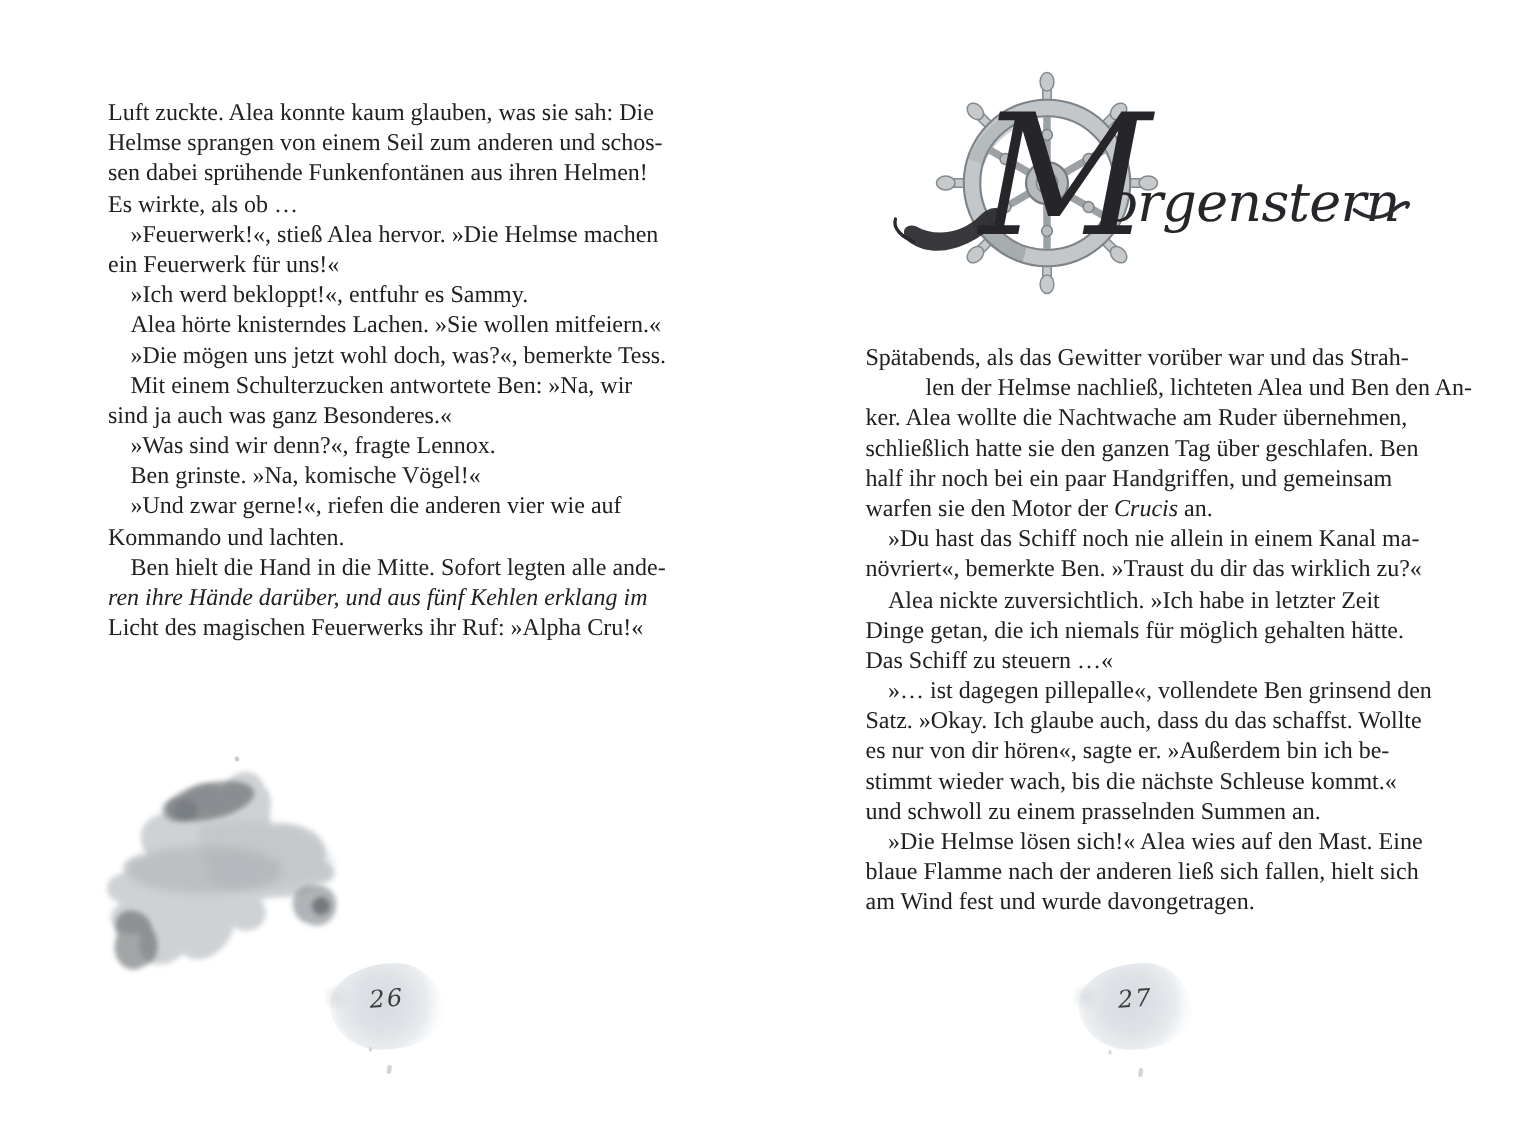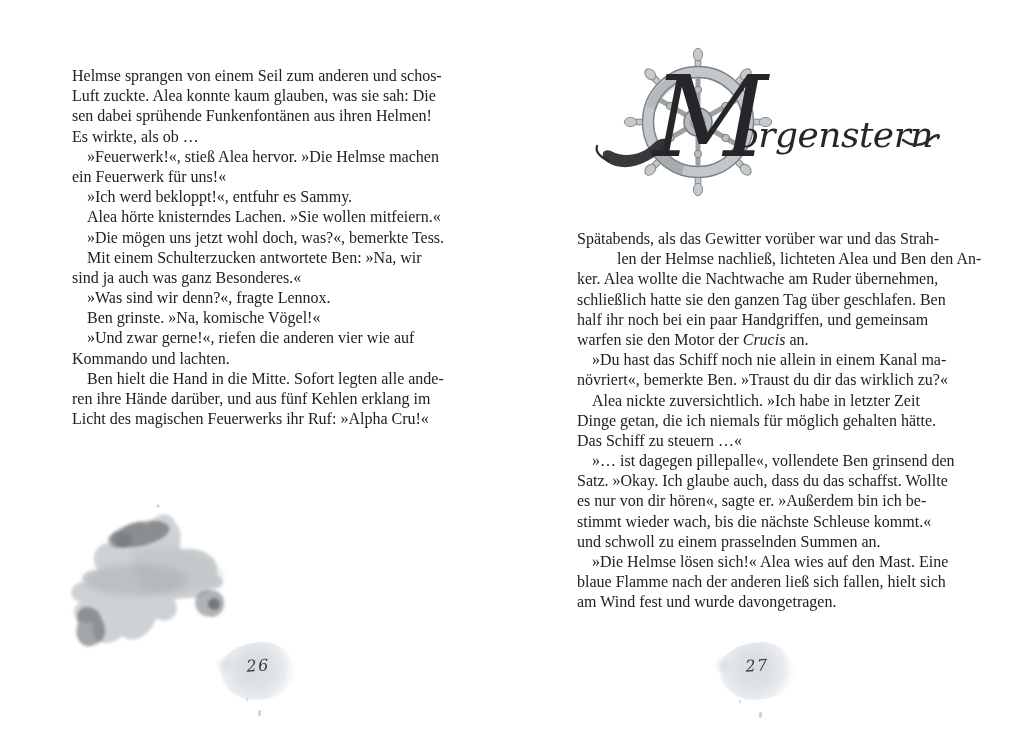--- a/index.html
+++ b/index.html
@@ -42,8 +42,8 @@
 
   <section>
     <div id="left-text" class="text-col" style="left:72px;top:66px;width:372px;">
+        <div class="line"><span class="line-text" style="transform: scaleX(1);"><span>Luft zuckte. Alea konnte kaum glauben, was sie sah: Die</span></span></div>
         <div class="line"><span class="line-text" style="transform: scaleX(1);"><span>Helmse sprangen von einem Seil zum anderen und schos-</span></span></div>
-        <div class="line"><span class="line-text" style="transform: scaleX(1);"><span>Luft zuckte. Alea konnte kaum glauben, was sie sah: Die</span></span></div>
         <div class="line"><span class="line-text" style="transform: scaleX(1);"><span>sen dabei sprühende Funkenfontänen aus ihren Helmen!</span></span></div>
         <div class="line last"><span class="line-text"><span>Es wirkte, als ob …</span></span></div>
         <div class="line indent"><span class="line-text" style="transform: scaleX(1);"><span>»Feuerwerk!«, stieß Alea hervor. »Die Helmse machen</span></span></div>

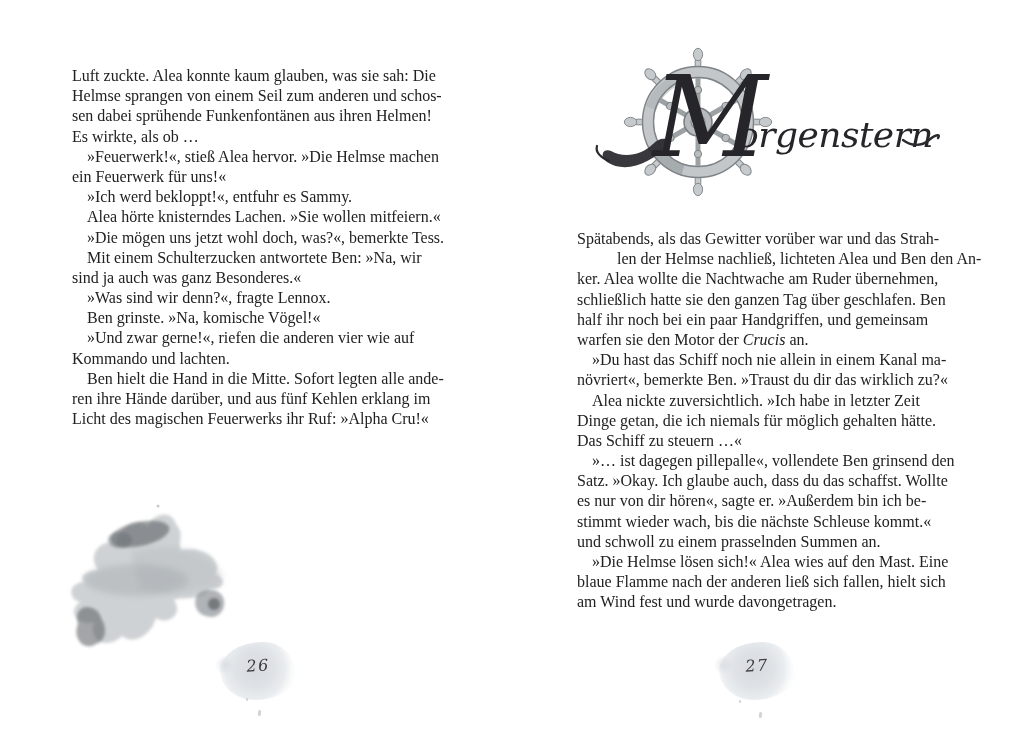--- a/index.html
+++ b/index.html
@@ -58,7 +58,7 @@
         <div class="line indent"><span class="line-text" style="transform: scaleX(1);"><span>»Und zwar gerne!«, riefen die anderen vier wie auf</span></span></div>
         <div class="line last"><span class="line-text"><span>Kommando und lachten.</span></span></div>
         <div class="line indent"><span class="line-text" style="transform: scaleX(1);"><span>Ben hielt die Hand in die Mitte. Sofort legten alle ande-</span></span></div>
-        <div class="line"><span class="line-text" style="transform: scaleX(1);"><span>ren ihre Hände darüber, und aus fünf Kehlen erklang im</span></span></div>
+        <div class="line"><span class="line-text" style="transform: scaleX(1); font-style: italic;"><span>ren ihre Hände darüber, und aus fünf Kehlen erklang im</span></span></div>
         <div class="line last"><span class="line-text"><span>Licht des magischen Feuerwerks ihr Ruf: »Alpha Cru!«</span></span></div>
       </div>
 

